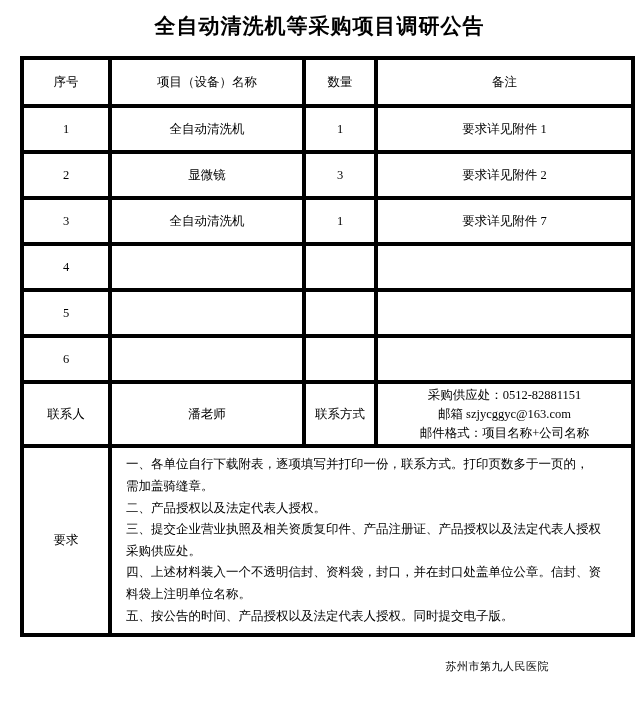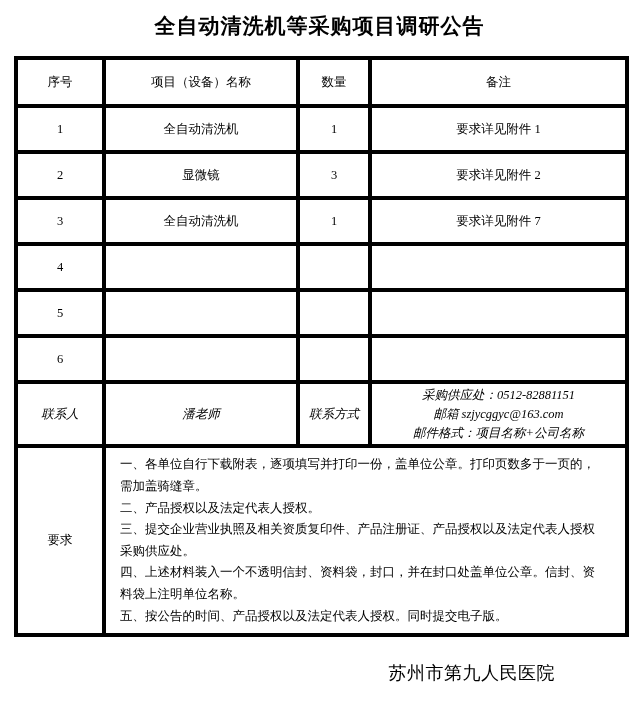--- a/index.html
+++ b/index.html
@@ -19,7 +19,7 @@
     width: 639px;
     height: 604px;
     box-sizing: border-box;
-    padding: 0 14px;
+    padding: 0 20px;
   }
   .doc-title {
     text-align: center;

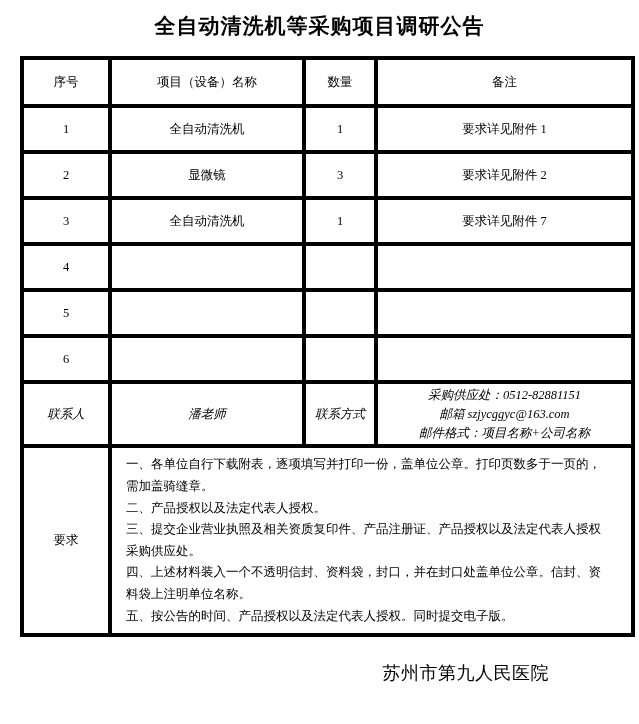--- a/index.html
+++ b/index.html
@@ -67,7 +67,6 @@
   }
   .row-contact td {
     height: 50px;
-    font-style: italic;
   }
   .contact-block {
     text-align: center;

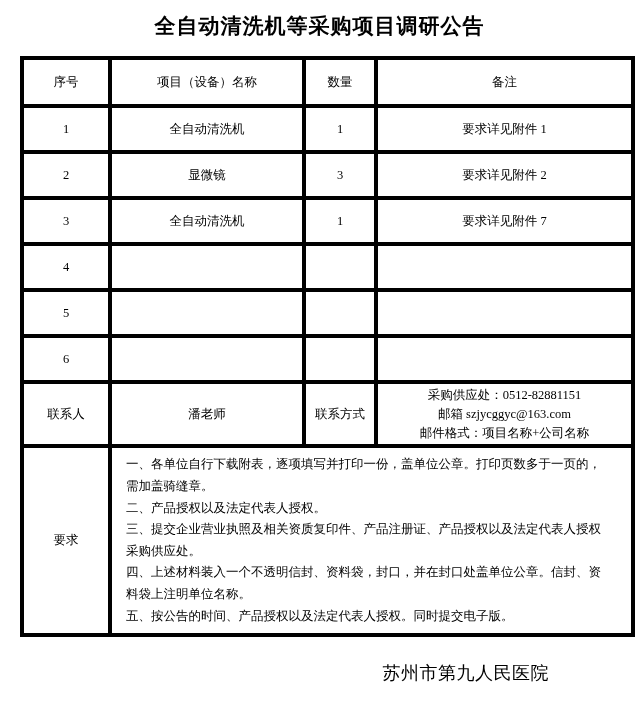--- a/index.html
+++ b/index.html
@@ -175,7 +175,7 @@
         <td>要求</td>
         <td colspan="3">
           <div class="req-list">
-            <p>一、各单位自行下载附表，逐项填写并打印一份，盖单位公章。打印页数多于一页的，</p>
+            <p>一、各单位自行下载附表，逐项填写并打印一份，联系方式。打印页数多于一页的，</p>
             <p class="req-indent">需加盖骑缝章。</p>
             <p>二、产品授权以及法定代表人授权。</p>
             <p>三、提交企业营业执照及相关资质复印件、产品注册证、产品授权以及法定代表人授权</p>

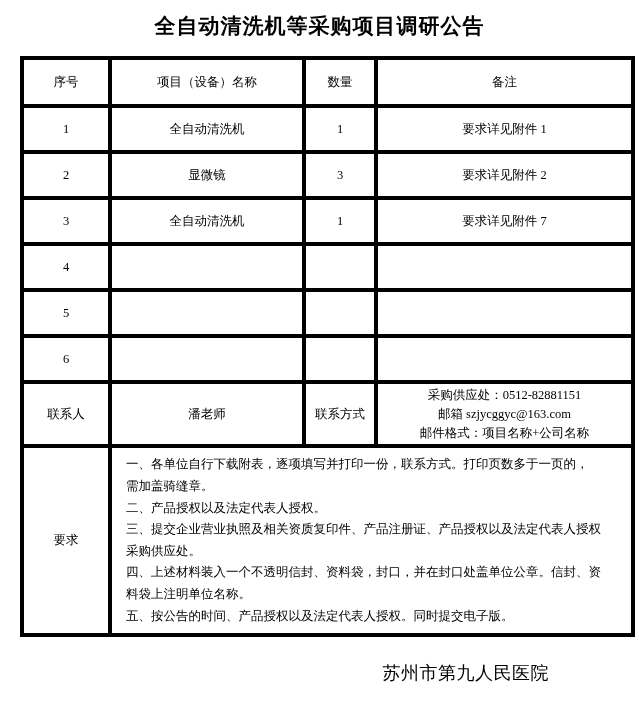--- a/index.html
+++ b/index.html
@@ -93,7 +93,7 @@
     margin-top: 18px;
     text-align: right;
     padding-right: 70px;
-    font-size: 18px;
+    font-size: 11px;
     line-height: 2.1;
   }
   .sign div { letter-spacing: 0.5px; }

